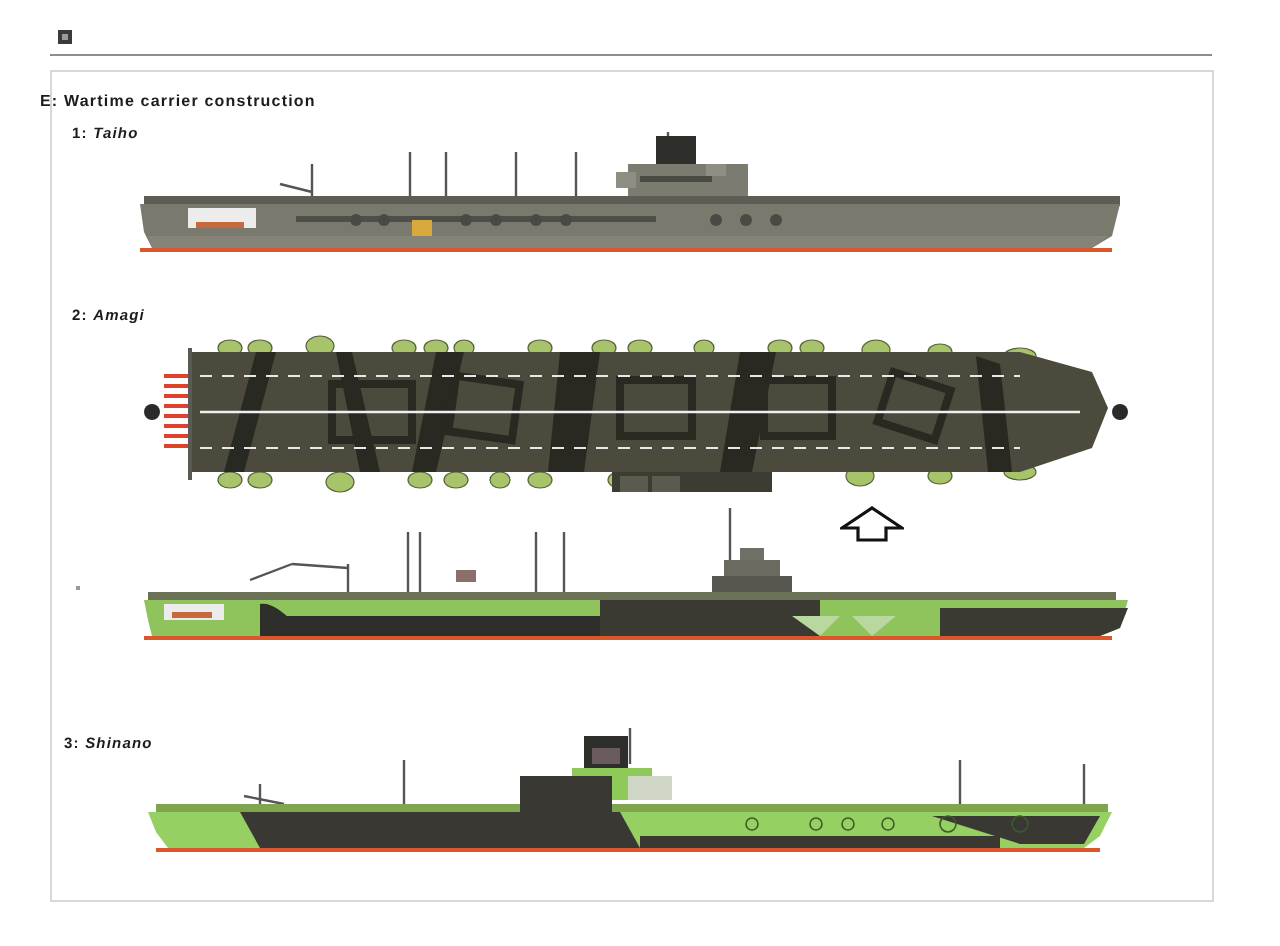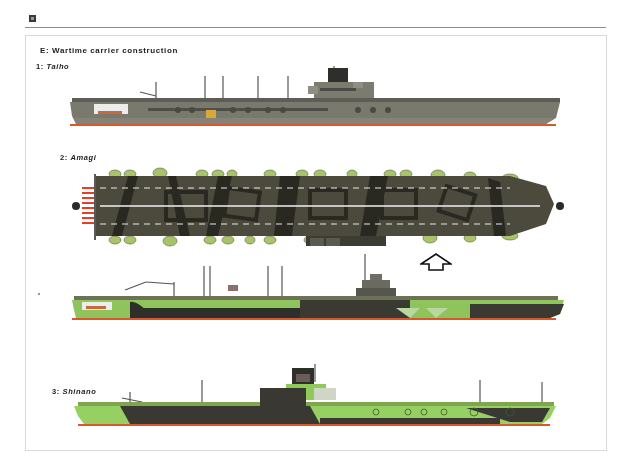--- a/index.html
+++ b/index.html
@@ -9,7 +9,7 @@
   .header-rule{position:absolute;left:25px;top:27px;width:470px;height:1px;background:#8d8d8d;}
   .header-rule-r{position:absolute;left:495px;top:27px;width:111px;height:1px;background:#8d8d8d;}
   .plate{position:absolute;left:25px;top:35px;width:580px;height:414px;border:1px solid #d8d8d8;background:#fff;}
-  .plate-title{position:absolute;left:40px;top:46px;font-size:8px;font-weight:bold;letter-spacing:0.6px;color:#1c1c1c;}
+  .plate-title{position:absolute;left:20px;top:46px;font-size:8px;font-weight:bold;letter-spacing:0.6px;color:#1c1c1c;}
   .label{position:absolute;font-size:7.5px;font-weight:bold;letter-spacing:0.6px;color:#1c1c1c;}
   .label i{}
   .ship{position:absolute;}

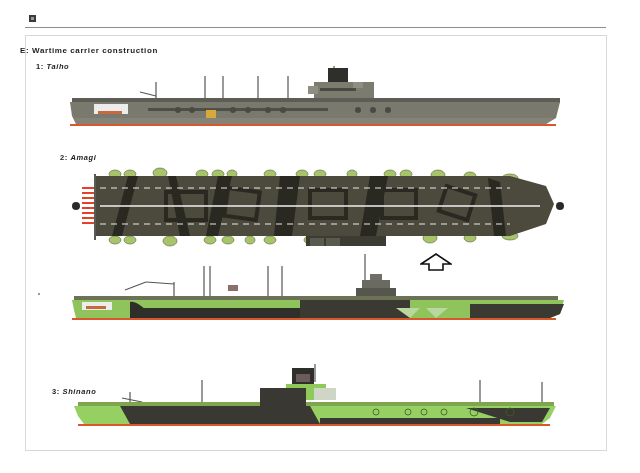--- a/index.html
+++ b/index.html
@@ -71,7 +71,7 @@
   <line x1="0" y1="61" x2="-6" y2="61" stroke="#aaa"></line>
 </svg>
 
-<div class="label" style="left:36px;top:153px;margin-left:24px;">
+<div class="label" style="left:36px;top:153px;">
   <span>2:</span>
   <i>Amagi</i>
 </div>

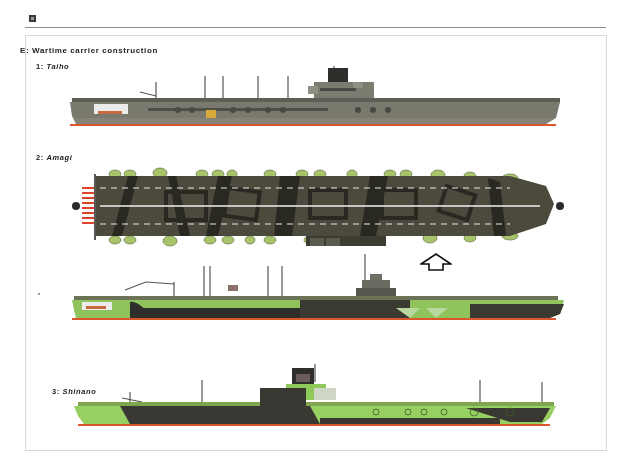--- a/index.html
+++ b/index.html
@@ -181,7 +181,7 @@
   <rect x="2" y="66" width="484" height="2" fill="#d9572a"></rect>
 </svg>
 
-<div class="label" style="left:52px;top:367px;margin-top:20px;">
+<div class="label" style="left:32px;top:367px;">
   <span>3:</span>
   <i>Shinano</i>
 </div>

